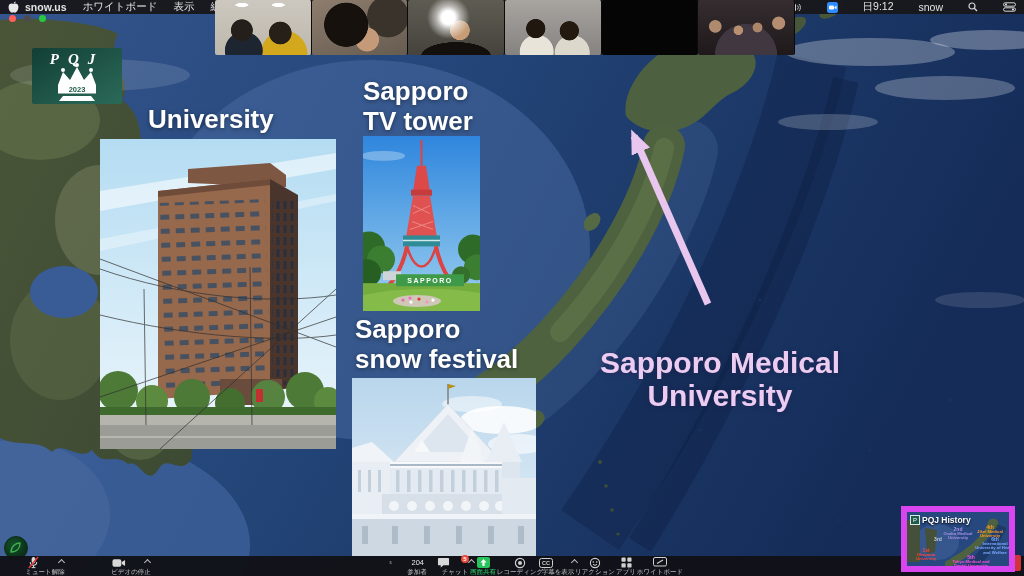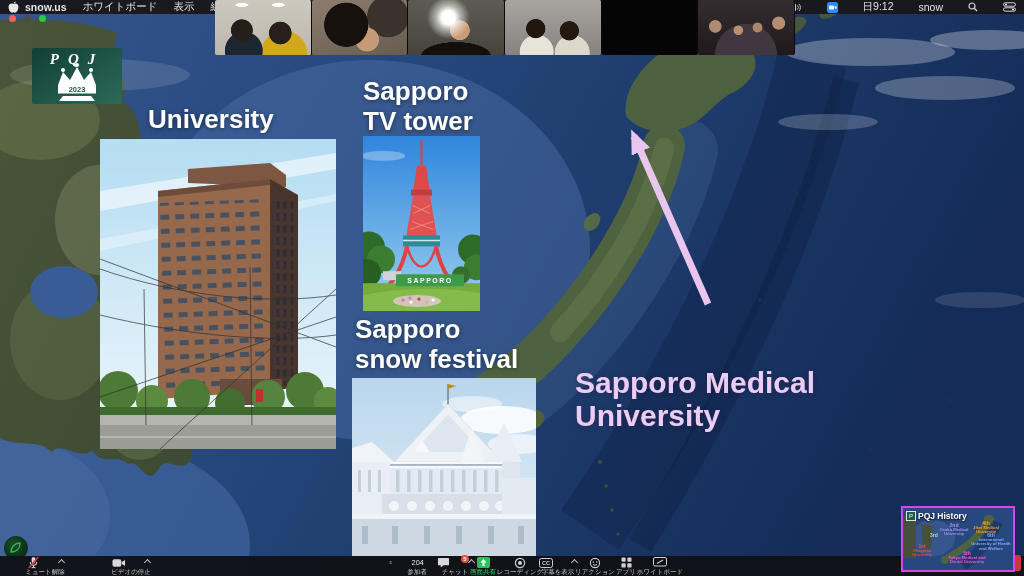--- a/index.html
+++ b/index.html
@@ -67,7 +67,7 @@
   .pink{color:#ecccf1;text-shadow:0 1px 5px rgba(40,20,70,.35);}
   .rank7{position:absolute;left:590px;top:294px;width:260px;text-align:center;
          font-size:56px;font-weight:bold;z-index:11;}
-  .school{position:absolute;left:575px;top:366px;width:290px;
+  .school{position:absolute;left:575px;top:346px;width:290px;text-align:center;
           font-size:30px;line-height:33px;font-weight:bold;z-index:11;white-space:pre-line;}
   .arrow-svg{position:absolute;left:598px;top:108px;z-index:11;}
   .logo{position:absolute;left:32px;top:48px;width:90px;height:56px;z-index:11;}

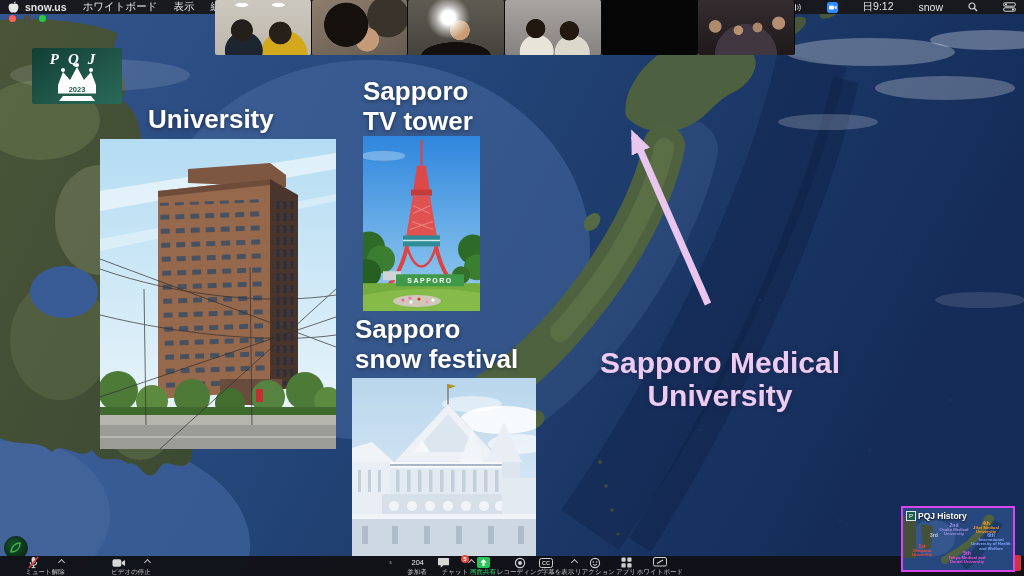--- a/index.html
+++ b/index.html
@@ -78,7 +78,7 @@
   .compass svg{display:block;margin:4px 0 0 4px;}
 
   
-  .hist{position:absolute;left:901px;top:506px;width:114px;height:66px;border:2px solid #d946ef;
+  .hist{position:absolute;left:901px;top:506px;width:114px;height:66px;border:6px solid #d946ef;
         box-sizing:border-box;background:#27487e;z-index:50;overflow:hidden;}
   .hist-title{position:absolute;left:3px;top:3px;display:flex;align-items:center;gap:2px;z-index:3;}
   .hist-logo{width:8px;height:8px;background:#1d5c4b;border:0.5px solid #d8e8e0;display:flex;

